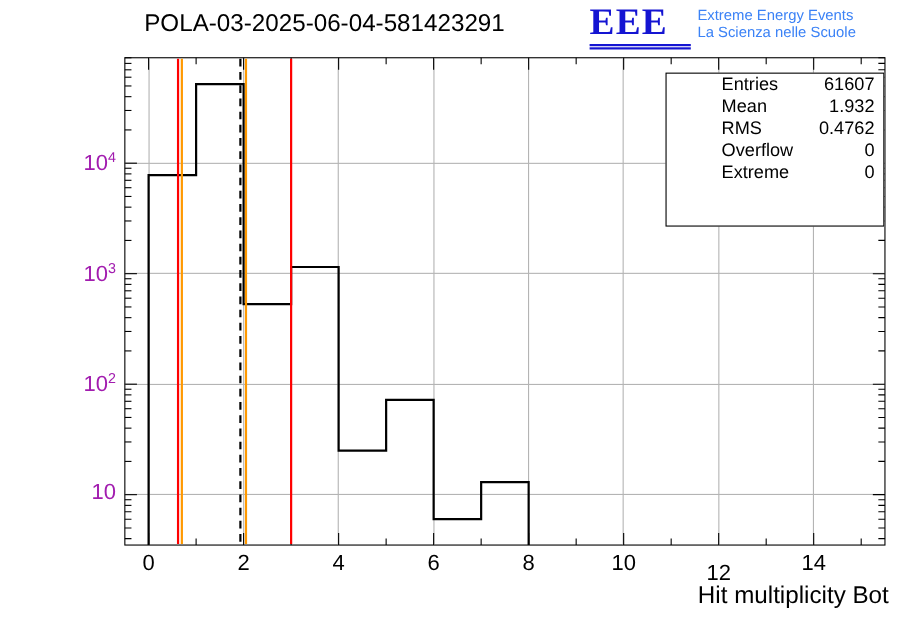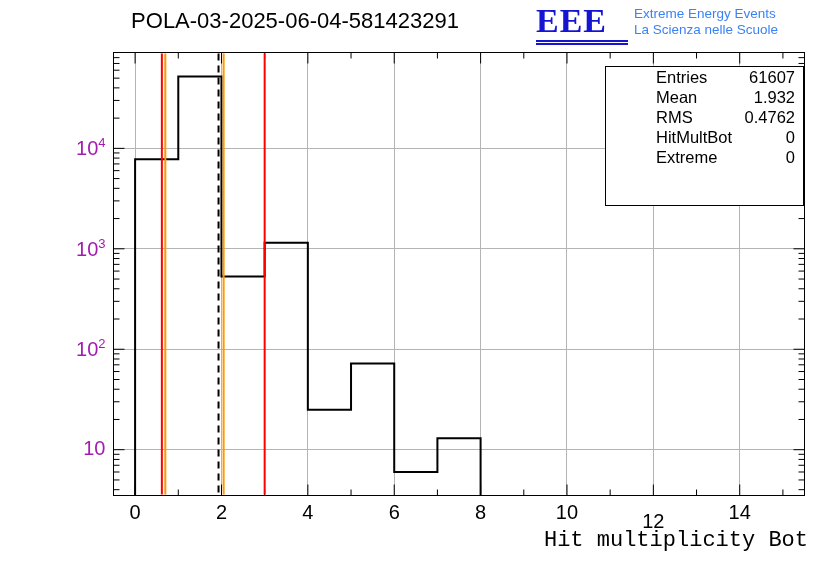--- a/index.html
+++ b/index.html
@@ -244,7 +244,7 @@
           <span>0.4762</span>
         </div>
         <div class="row">
-          <span>HitMultBot</span>
+          <span>Overflow</span>
           <span>0</span>
         </div>
         <div class="row">

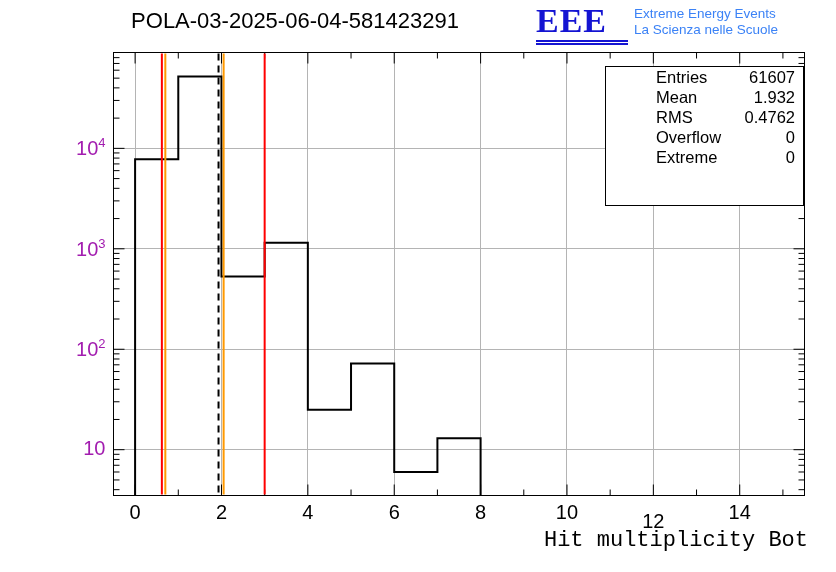--- a/index.html
+++ b/index.html
@@ -37,7 +37,7 @@
   .ylab{position:absolute;font-size:20px;color:#a21caf;text-align:right;width:70px;}
   .ylab sup{font-size:13px;vertical-align:super;}
 
-  .axtitle{position:absolute;right:28px;top:528px;font-size:22px;color:#000;font-family:Liberation Mono, monospace;}
+  .axtitle{position:absolute;right:28px;top:528px;font-size:22px;color:#000;}
 
   
   .stats{

